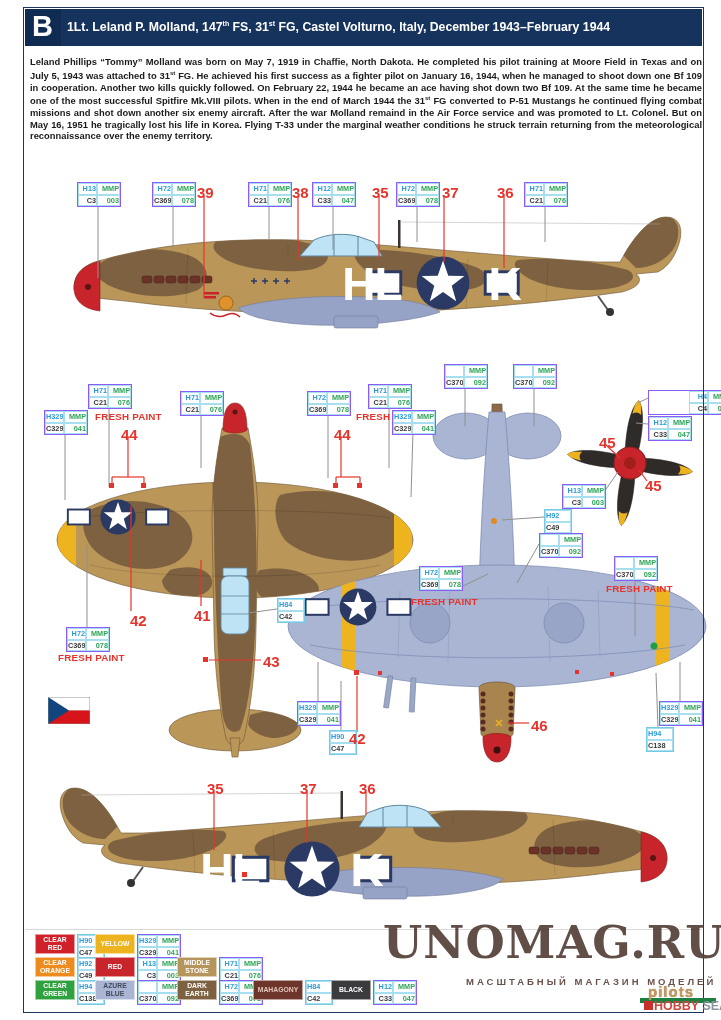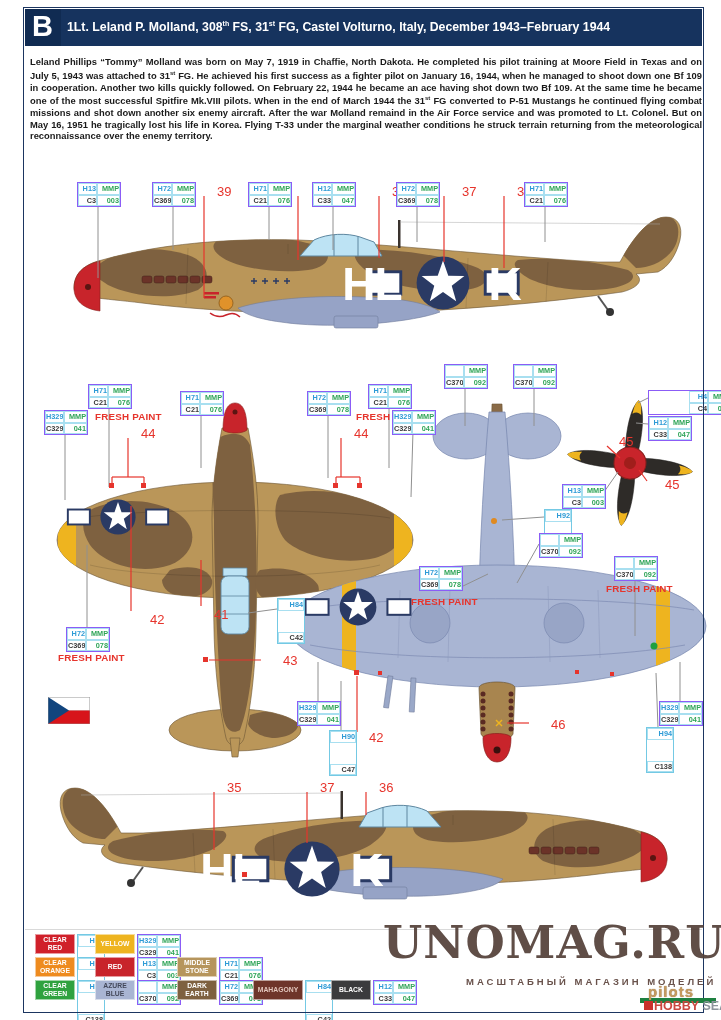--- a/index.html
+++ b/index.html
@@ -66,7 +66,7 @@
     <div id="hletterbox" style="background: rgb(16, 43, 82);"></div>
     <div id="hletter">B</div>
     <div id="htitle">
-      <span>1Lt. Leland P. Molland, 308</span><sup>th</sup><span> FS, 31</span><sup>st</sup><span> FG, Castel Volturno, Italy, December 1943–February 1944</span>
+      <span>1Lt. Leland P. Molland, 147</span><sup>th</sup><span> FS, 31</span><sup>st</sup><span> FG, Castel Volturno, Italy, December 1943–February 1944</span>
     </div>
   </div>
 

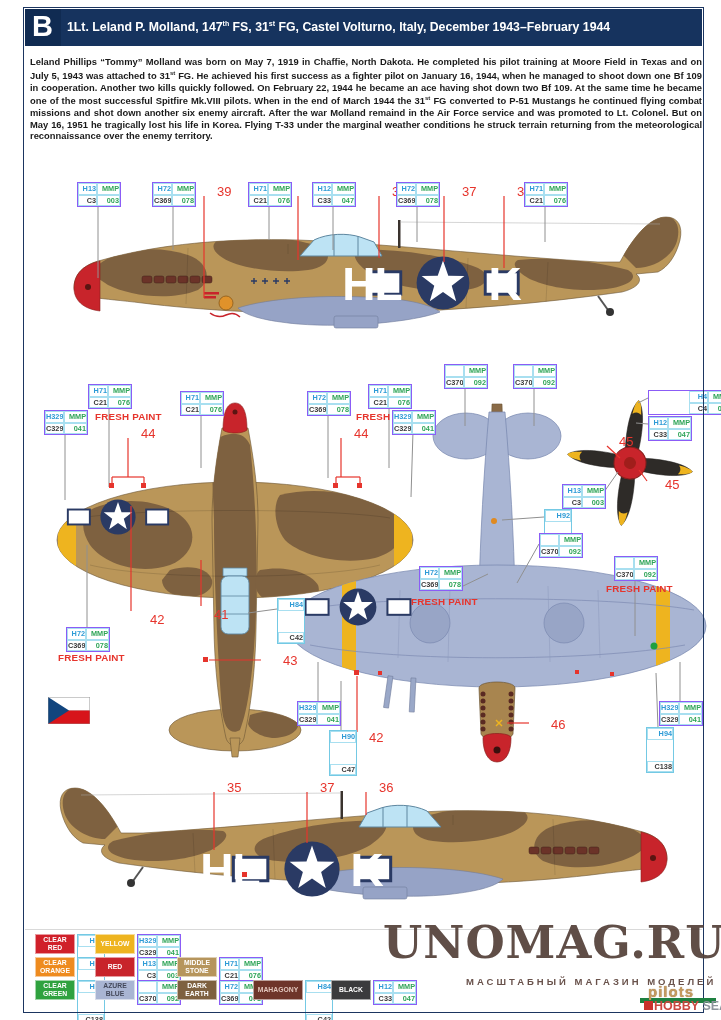--- a/index.html
+++ b/index.html
@@ -27,7 +27,7 @@
       line-height:9.5px;z-index:10;gap:21px;}
   .c2 span{border:0.5px solid #A8DFF0;height:9.5px;overflow:hidden;}
   .ch{color:#2E9BD6;} .cm{color:#2FA558;} .cc{color:#3A3A3A;} .cn{color:#2FA558;}
-  .cnum{position:absolute;color:#E6342C;font-size:13px;font-weight:normal;z-index:10;white-space:nowrap;margin-left:20px;}
+  .cnum{position:absolute;color:#E6342C;font-size:15px;font-weight:bold;z-index:10;white-space:nowrap;}
   .cfresh{position:absolute;color:#E6342C;font-size:9.8px;font-weight:bold;z-index:10;
           letter-spacing:0.2px;white-space:nowrap;margin-top:40px;}
   

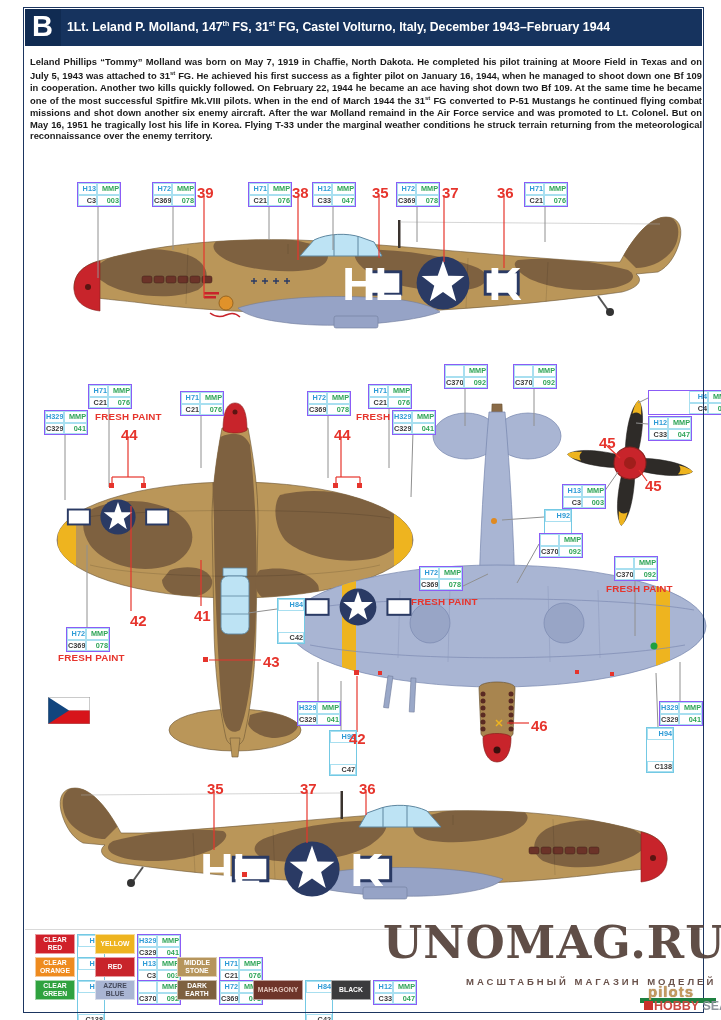--- a/index.html
+++ b/index.html
@@ -23,8 +23,8 @@
       line-height:9.5px;z-index:10;}
   .c4 span{border:0.5px solid #A8DFF0;height:9.5px;overflow:hidden;}
   .c2{position:absolute;display:grid;grid-template-columns:26px;background:#fff;
-      border:1px solid #74C9E4;font-size:7.3px;font-weight:bold;text-align:right;
-      line-height:9.5px;z-index:10;gap:21px;}
+      border:1px solid #74C9E4;font-size:7.3px;font-weight:bold;text-align:left;
+      line-height:9.5px;z-index:10;}
   .c2 span{border:0.5px solid #A8DFF0;height:9.5px;overflow:hidden;}
   .ch{color:#2E9BD6;} .cm{color:#2FA558;} .cc{color:#3A3A3A;} .cn{color:#2FA558;}
   .cnum{position:absolute;color:#E6342C;font-size:15px;font-weight:bold;z-index:10;white-space:nowrap;}

